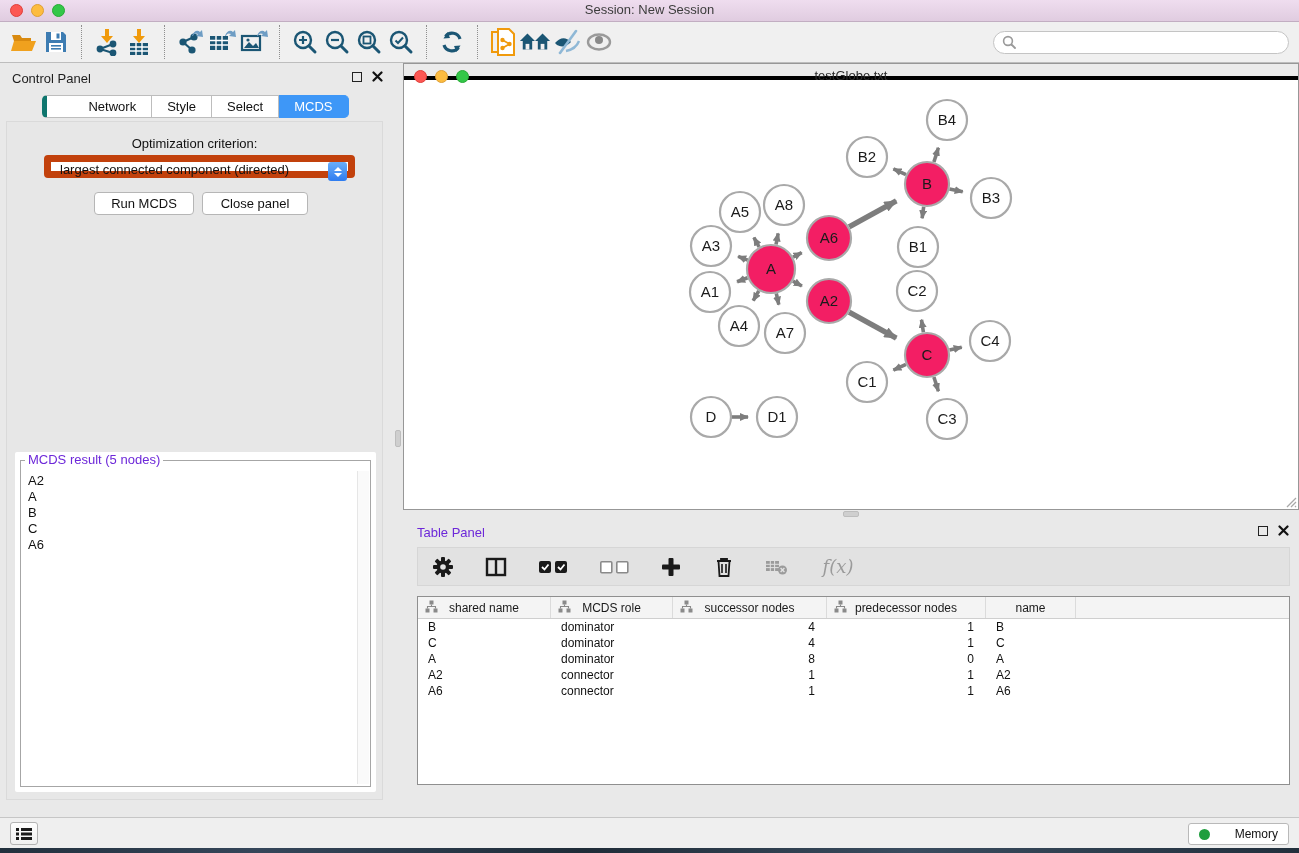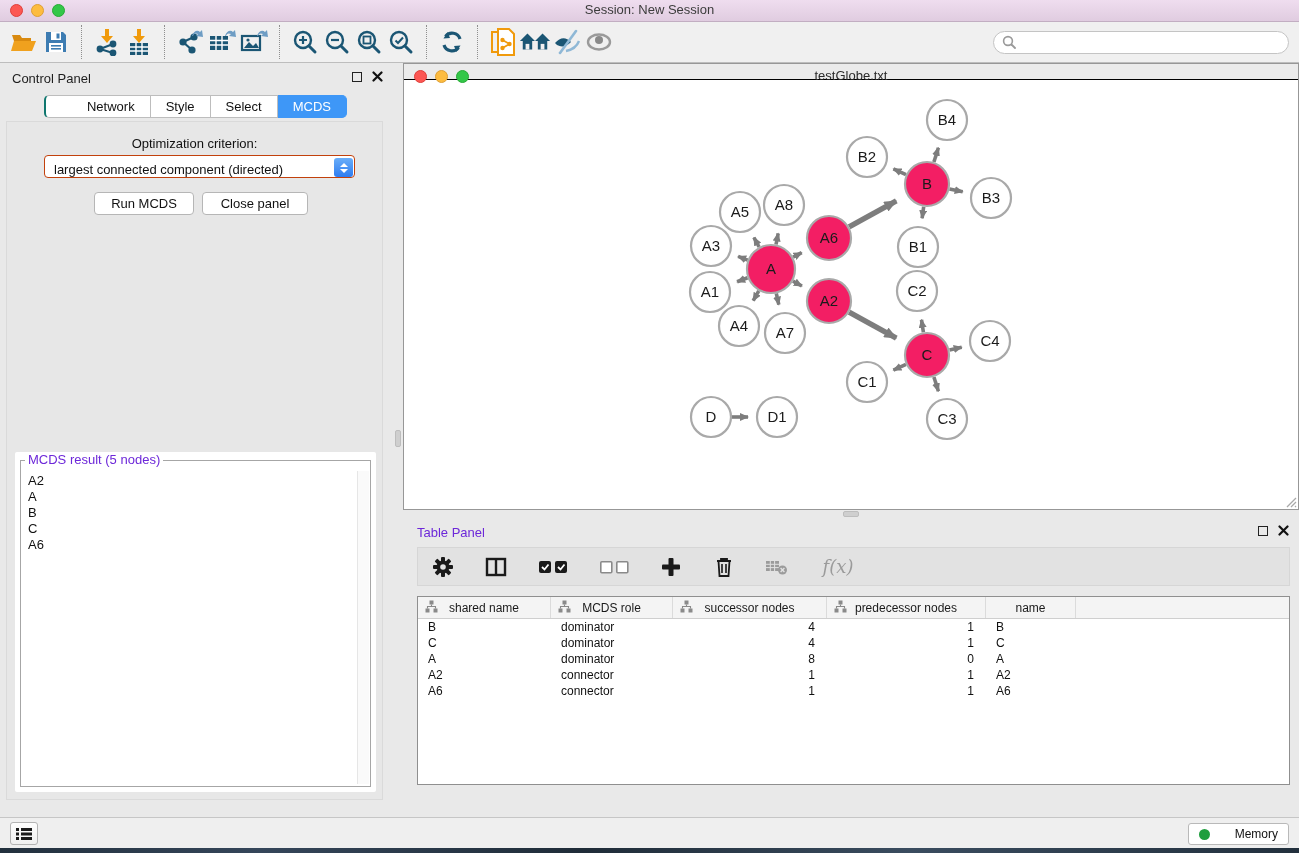--- a/index.html
+++ b/index.html
@@ -76,7 +76,7 @@
   .net-window{position:absolute;left:403px;top:63px;width:896px;height:447px;background:#fff;
     border:1px solid #979797;box-sizing:border-box;}
   .nw-titlebar{position:absolute;left:0;top:0;width:100%;height:16px;background:#EBEBEB;
-    border-bottom:1px solid #000000;box-sizing:border-box;}
+    border-bottom:4px solid #000000;box-sizing:border-box;}
   .nw-titlebar .tl-group{top:6px;}
   .nw-title{position:absolute;left:0;right:0;top:4px;text-align:center;font-size:13px;color:#2b2b2b;}
   .nw-canvas{position:absolute;left:0;top:24px;width:894px;height:421px;background:#fff;overflow:hidden;}

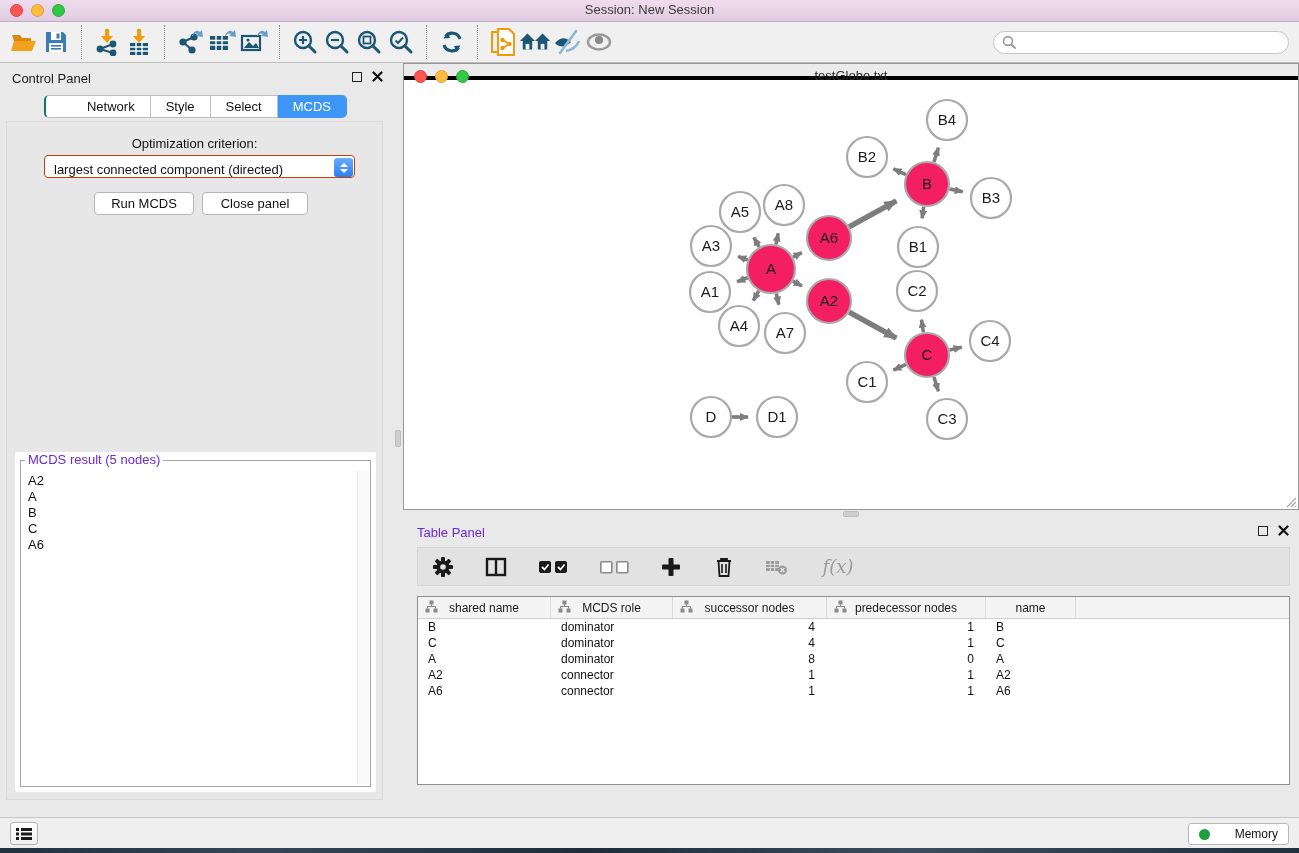--- a/index.html
+++ b/index.html
@@ -37,7 +37,7 @@
   .seg{display:flex;}
   .seg .tab{height:21px;line-height:21px;padding:0 15px;font-size:13px;color:#111;background:#fff;
     border:1px solid #BDBDBD;border-left:none;}
-  .seg .tab:first-child{border-left:2px solid #0f766e;border-radius:5px 0 0 5px;padding-left:41px;}
+  .seg .tab:first-child{border-left:5px solid #0f766e;border-radius:5px 0 0 5px;padding-left:41px;}
   .seg .tab:last-child{border-radius:0 5px 5px 0;}
   .seg .tab.active{background:#3E97F7;color:#fff;border-color:#3E97F7;}
   .cp-content{position:absolute;left:6px;top:57px;width:377px;height:679px;background:#E7E7E7;

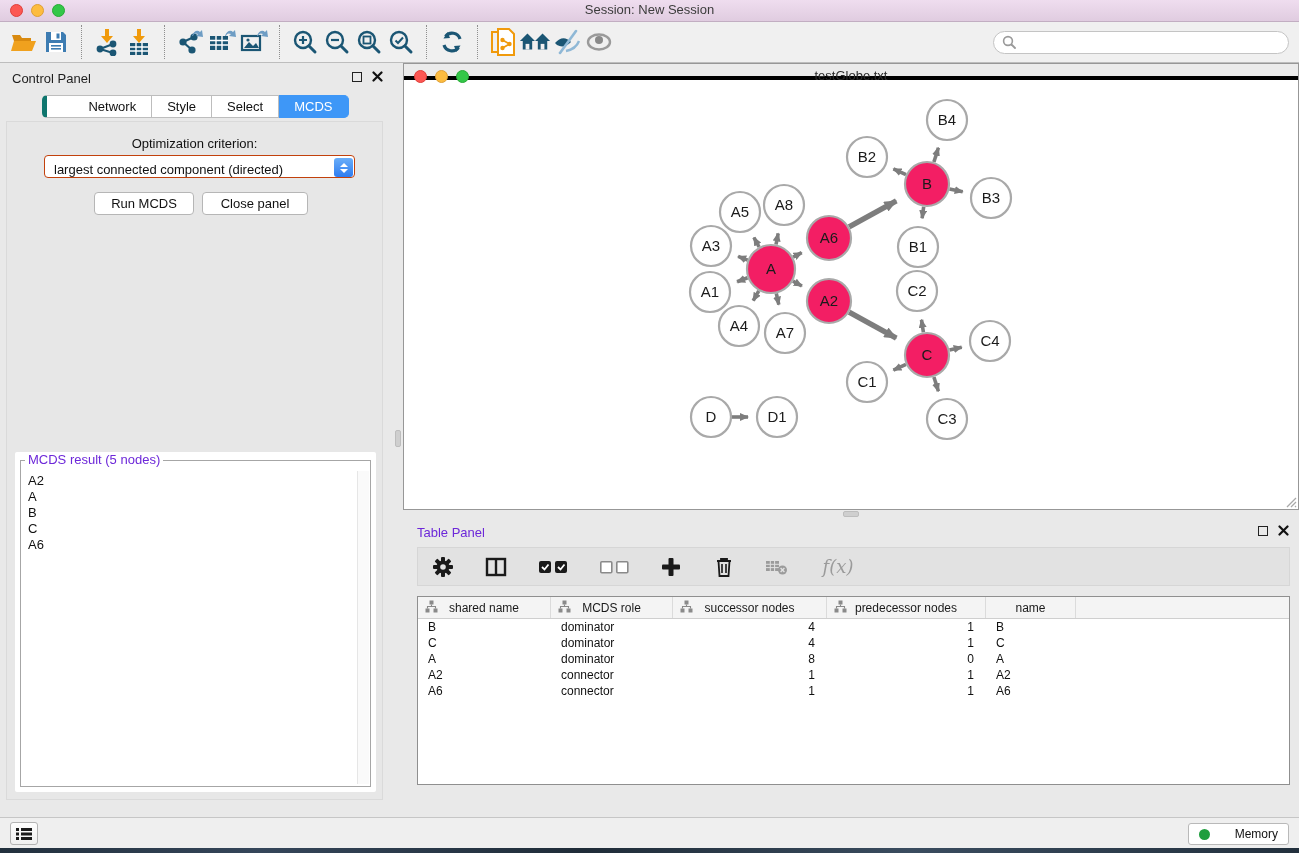--- a/index.html
+++ b/index.html
@@ -44,7 +44,7 @@
     border:1px solid #DADADA;box-sizing:border-box;}
   .opt-label{position:absolute;top:14px;left:0;right:0;text-align:center;font-size:13px;color:#111;}
   .dropdown{position:absolute;top:33px;left:37px;width:311px;height:23px;background:#fff;
-    border:1px solid #c2410c;border-radius:4px;box-sizing:border-box;display:flex;align-items:flex-end;gap:33px;}
+    border:7px solid #c2410c;border-radius:4px;box-sizing:border-box;display:flex;align-items:flex-start;gap:33px;}
   .dropdown .dd-text{font-size:13px;color:#111;margin-left:9px;flex:1;white-space:nowrap;overflow:hidden;}
   .dd-stepper{width:19px;height:19px;margin-right:1px;border-radius:3px;
     background:linear-gradient(#6AAEF9,#2E7CF0);display:flex;flex-direction:column;

